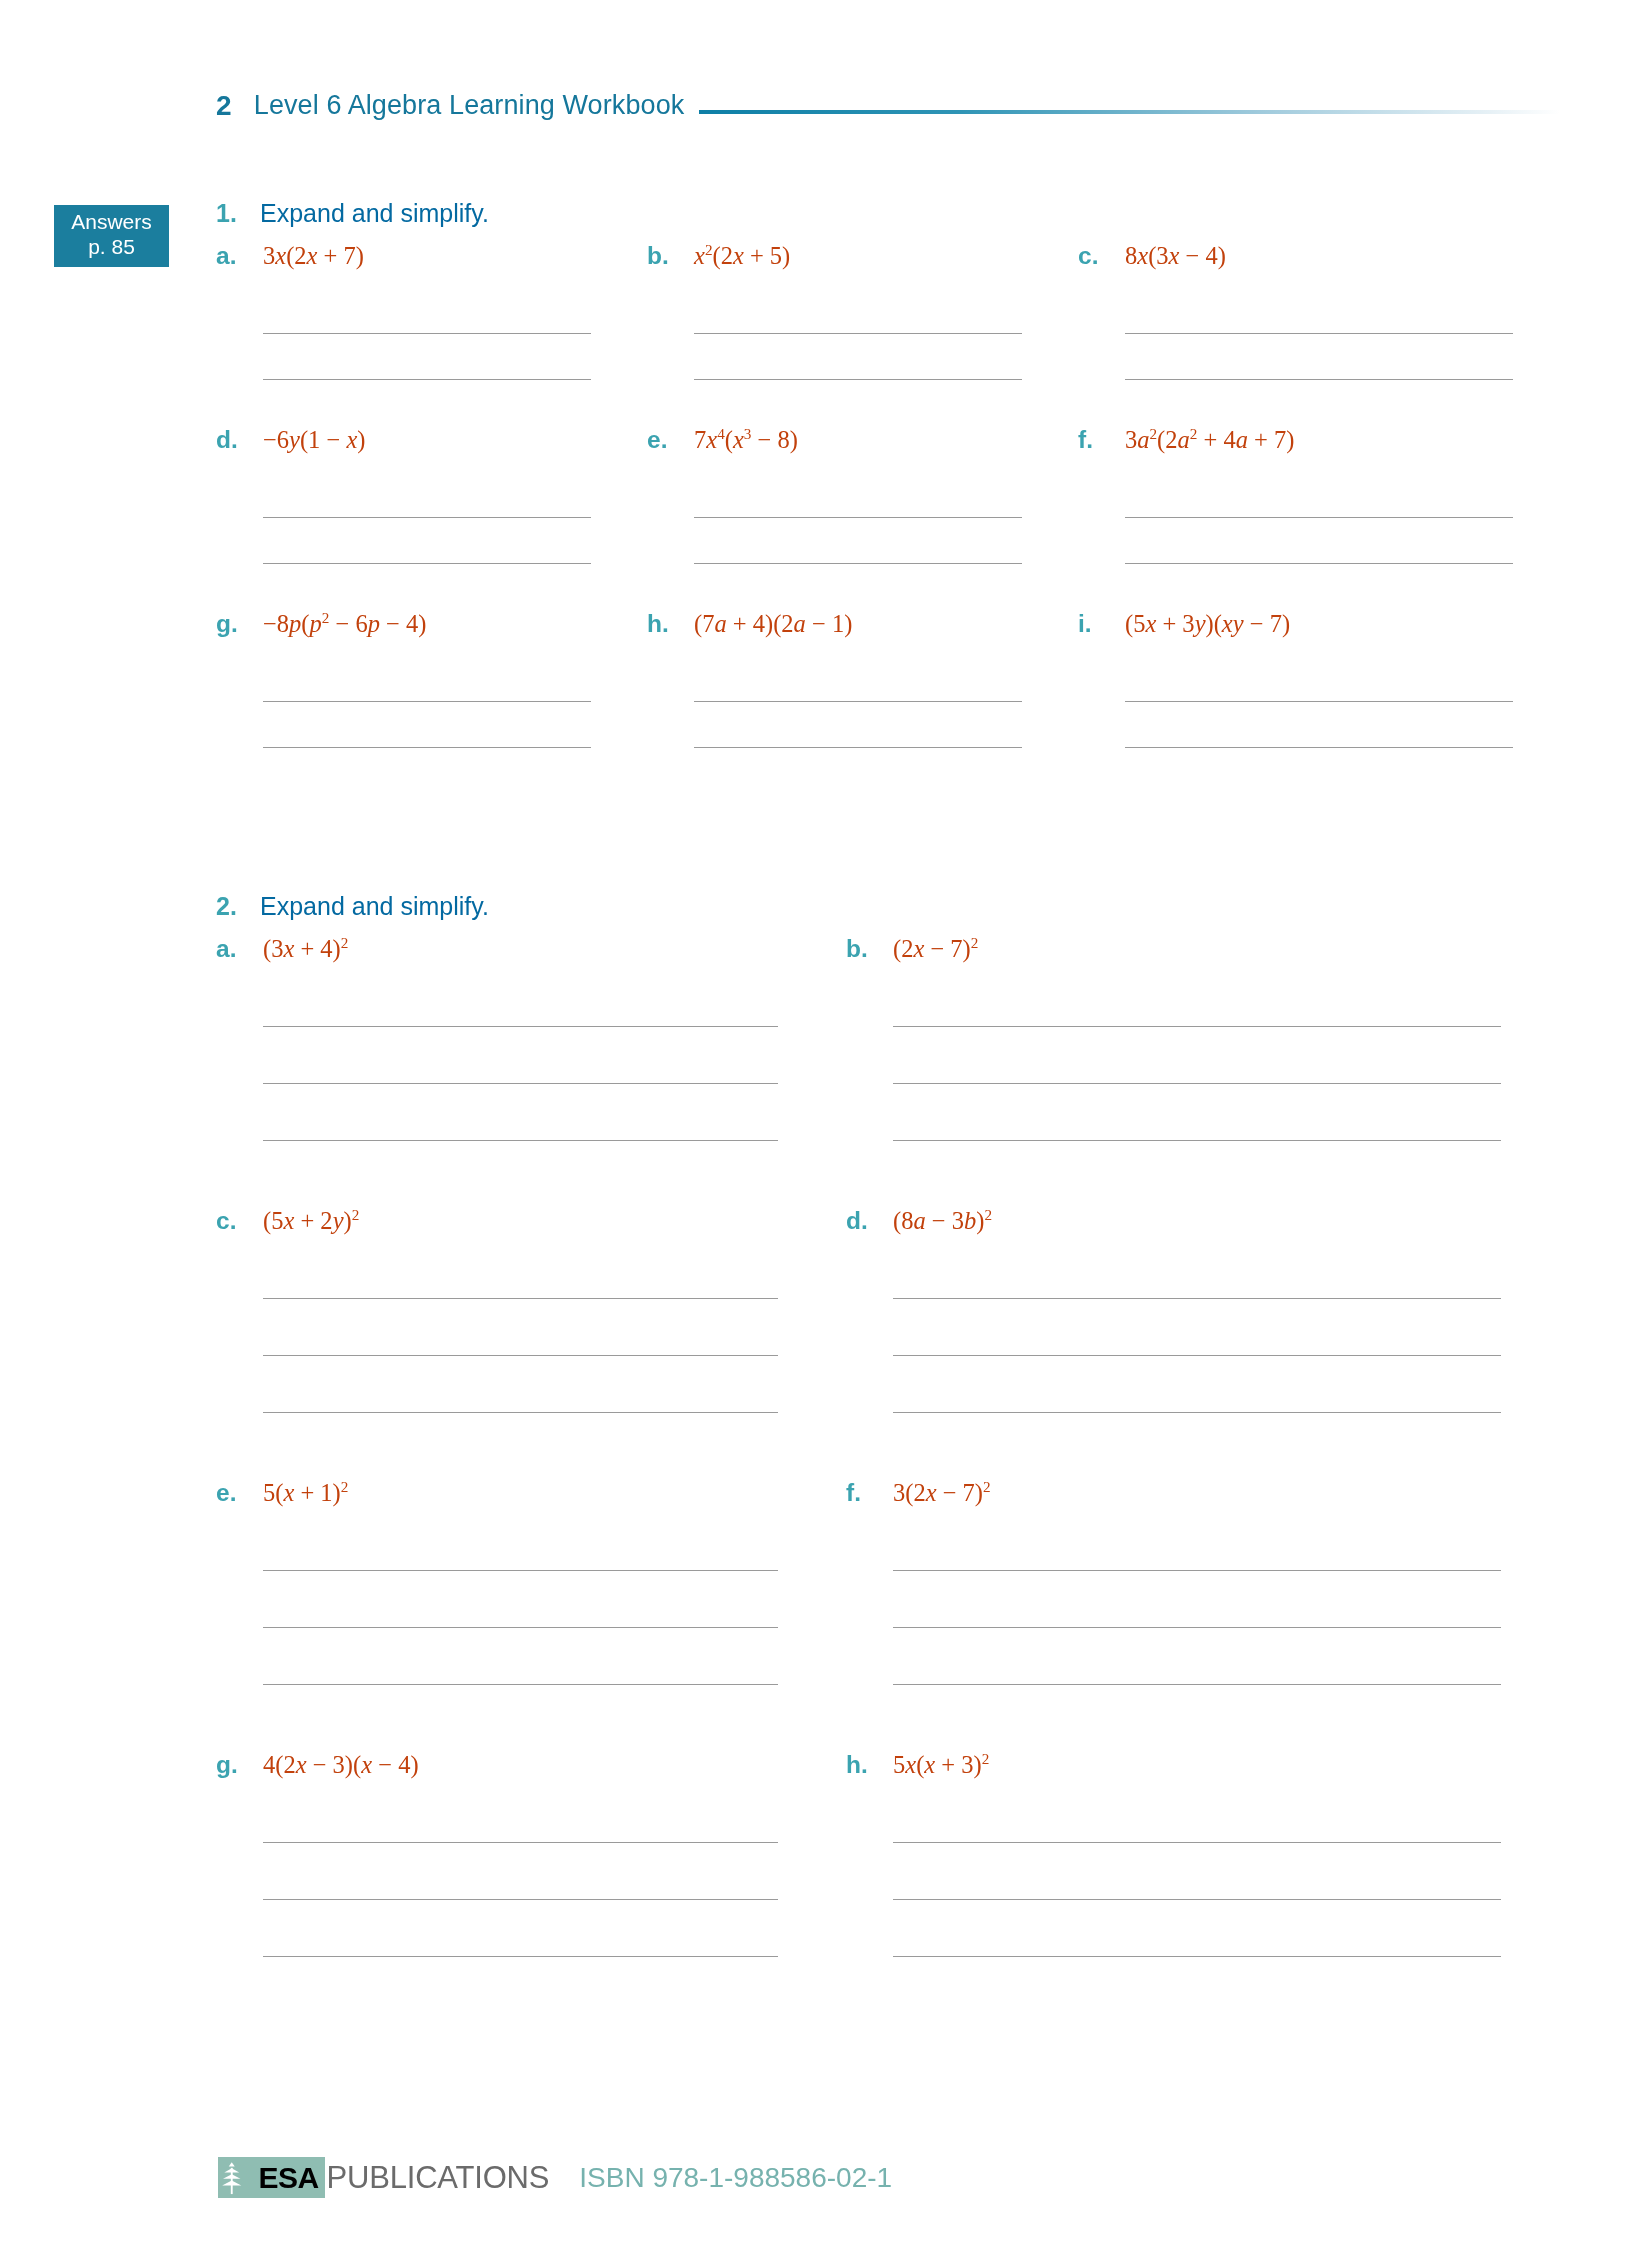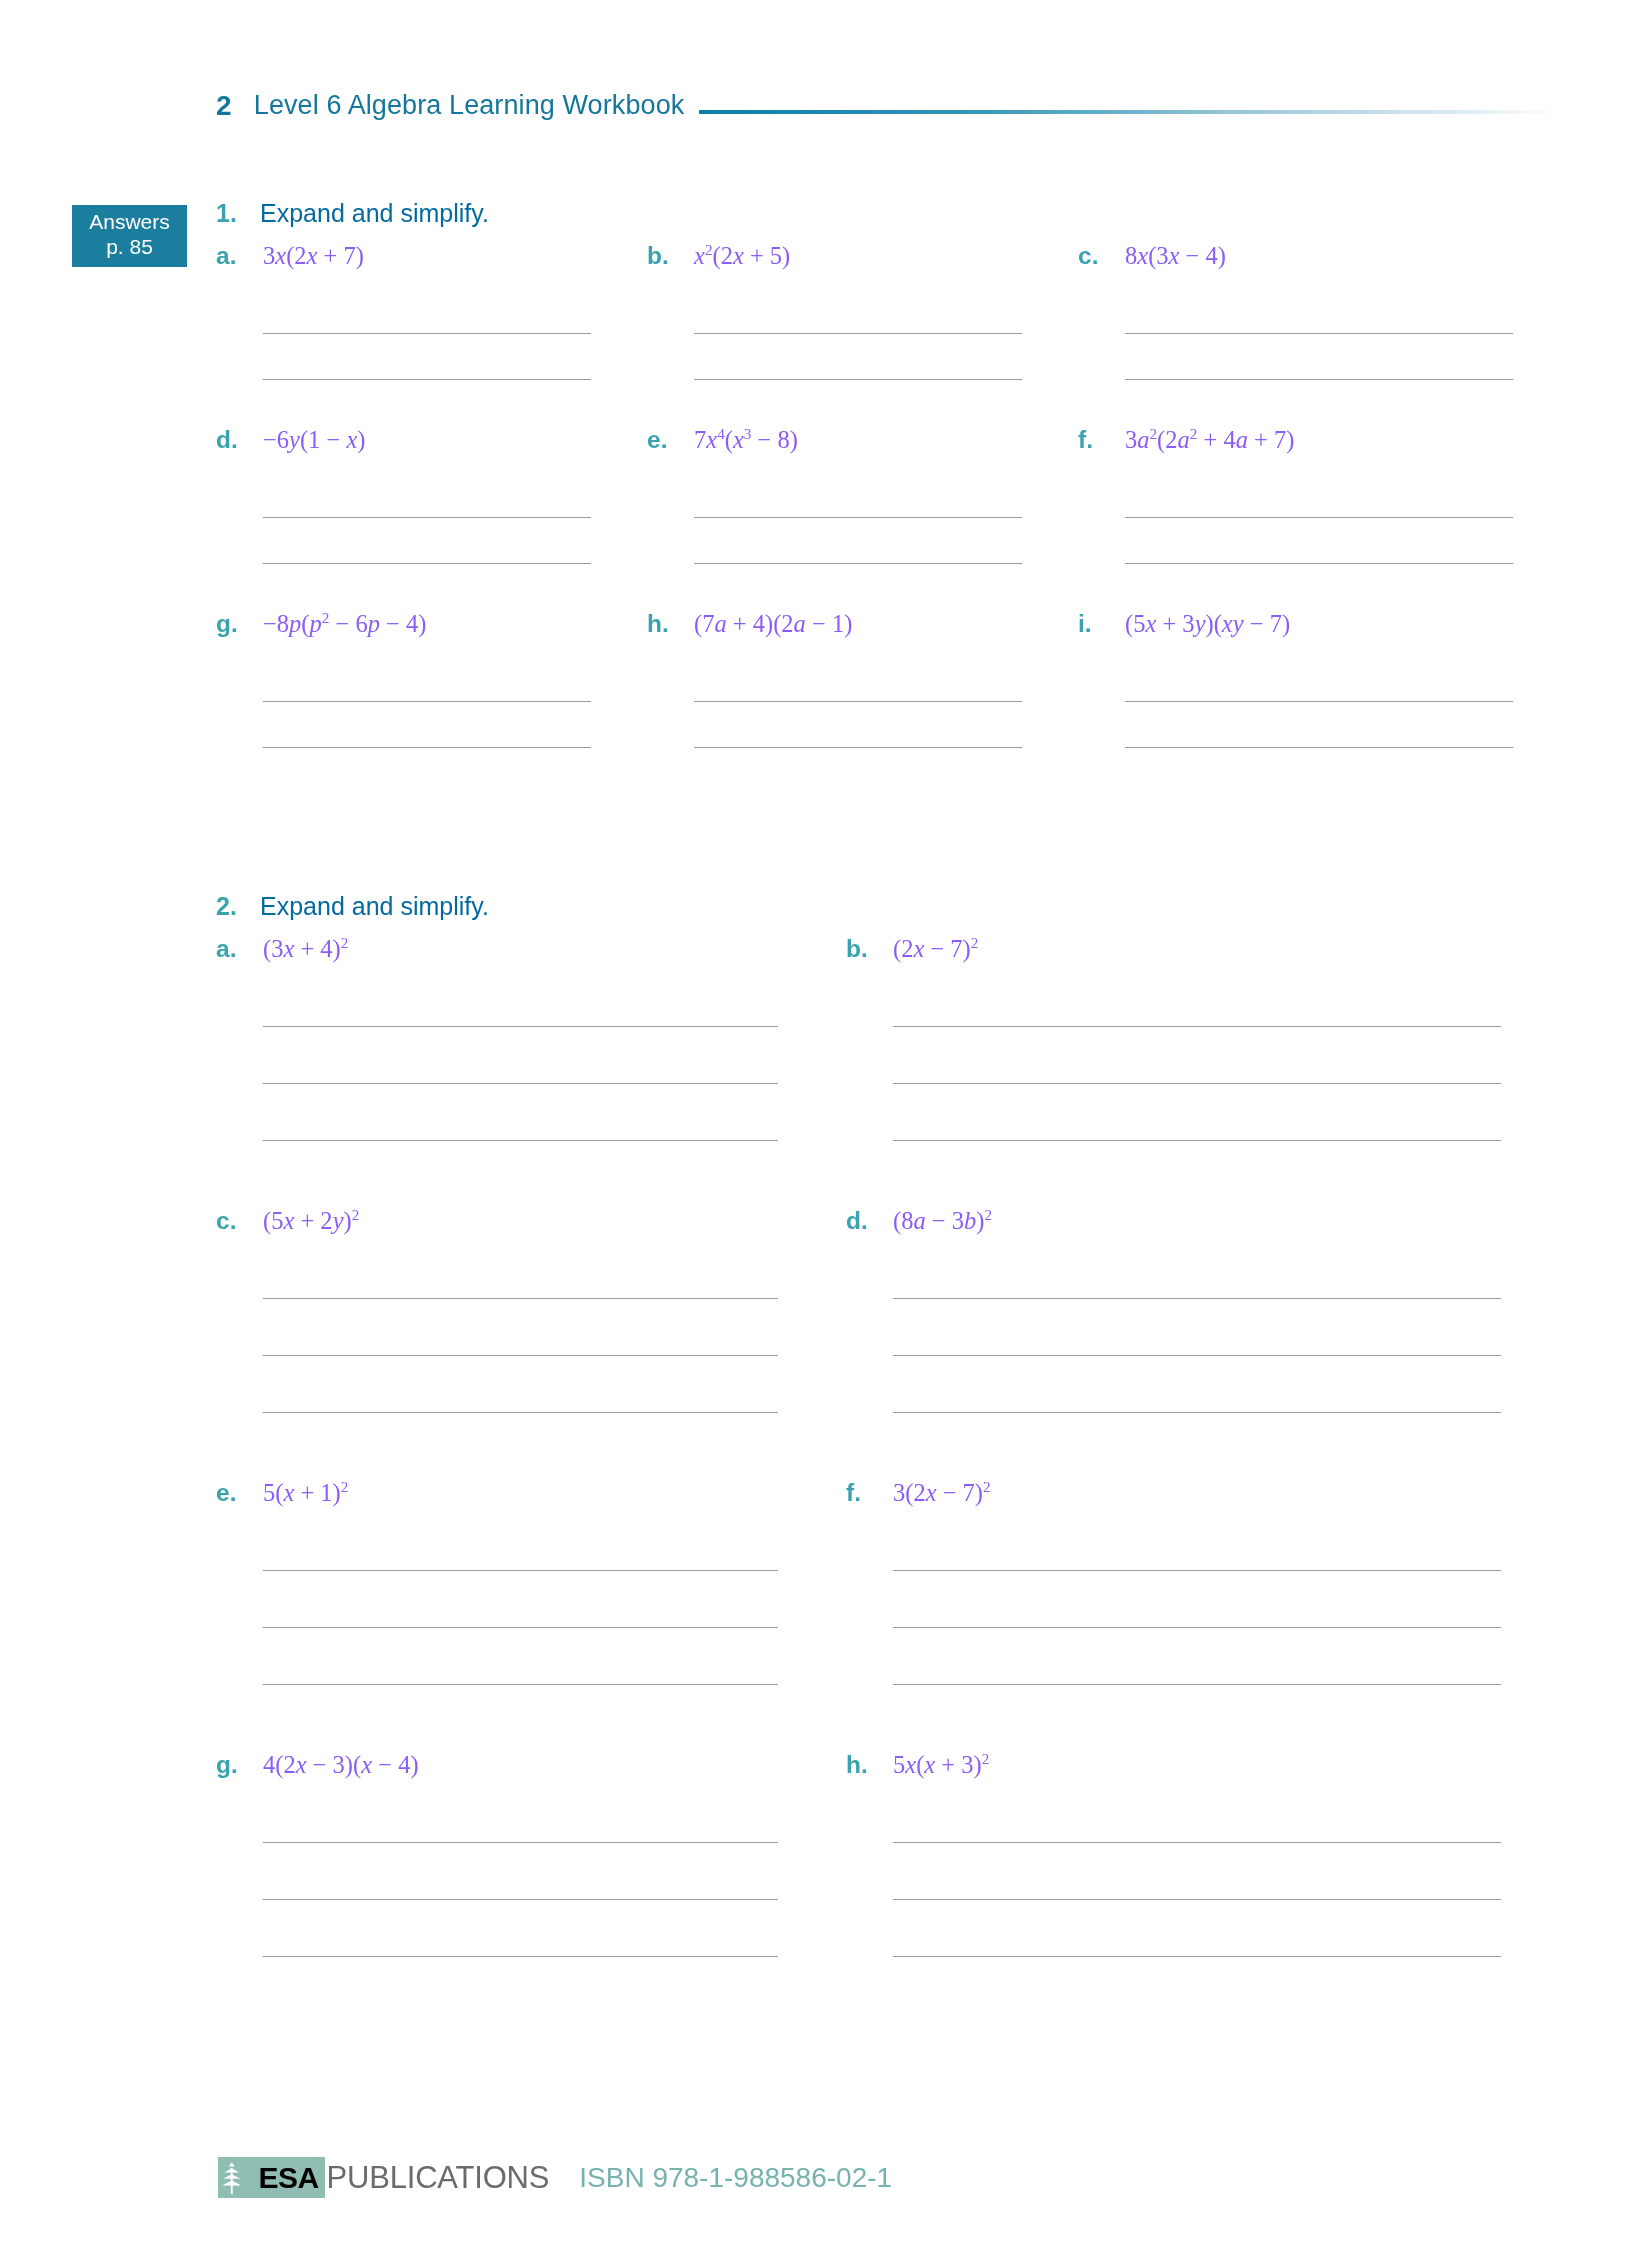--- a/index.html
+++ b/index.html
@@ -58,7 +58,7 @@
   
   .answers-badge {
     position: absolute;
-    left: 72px;
+    left: 54px;
     top: 205px;
     width: 115px;
     padding: 5px 0 7.6px 0;

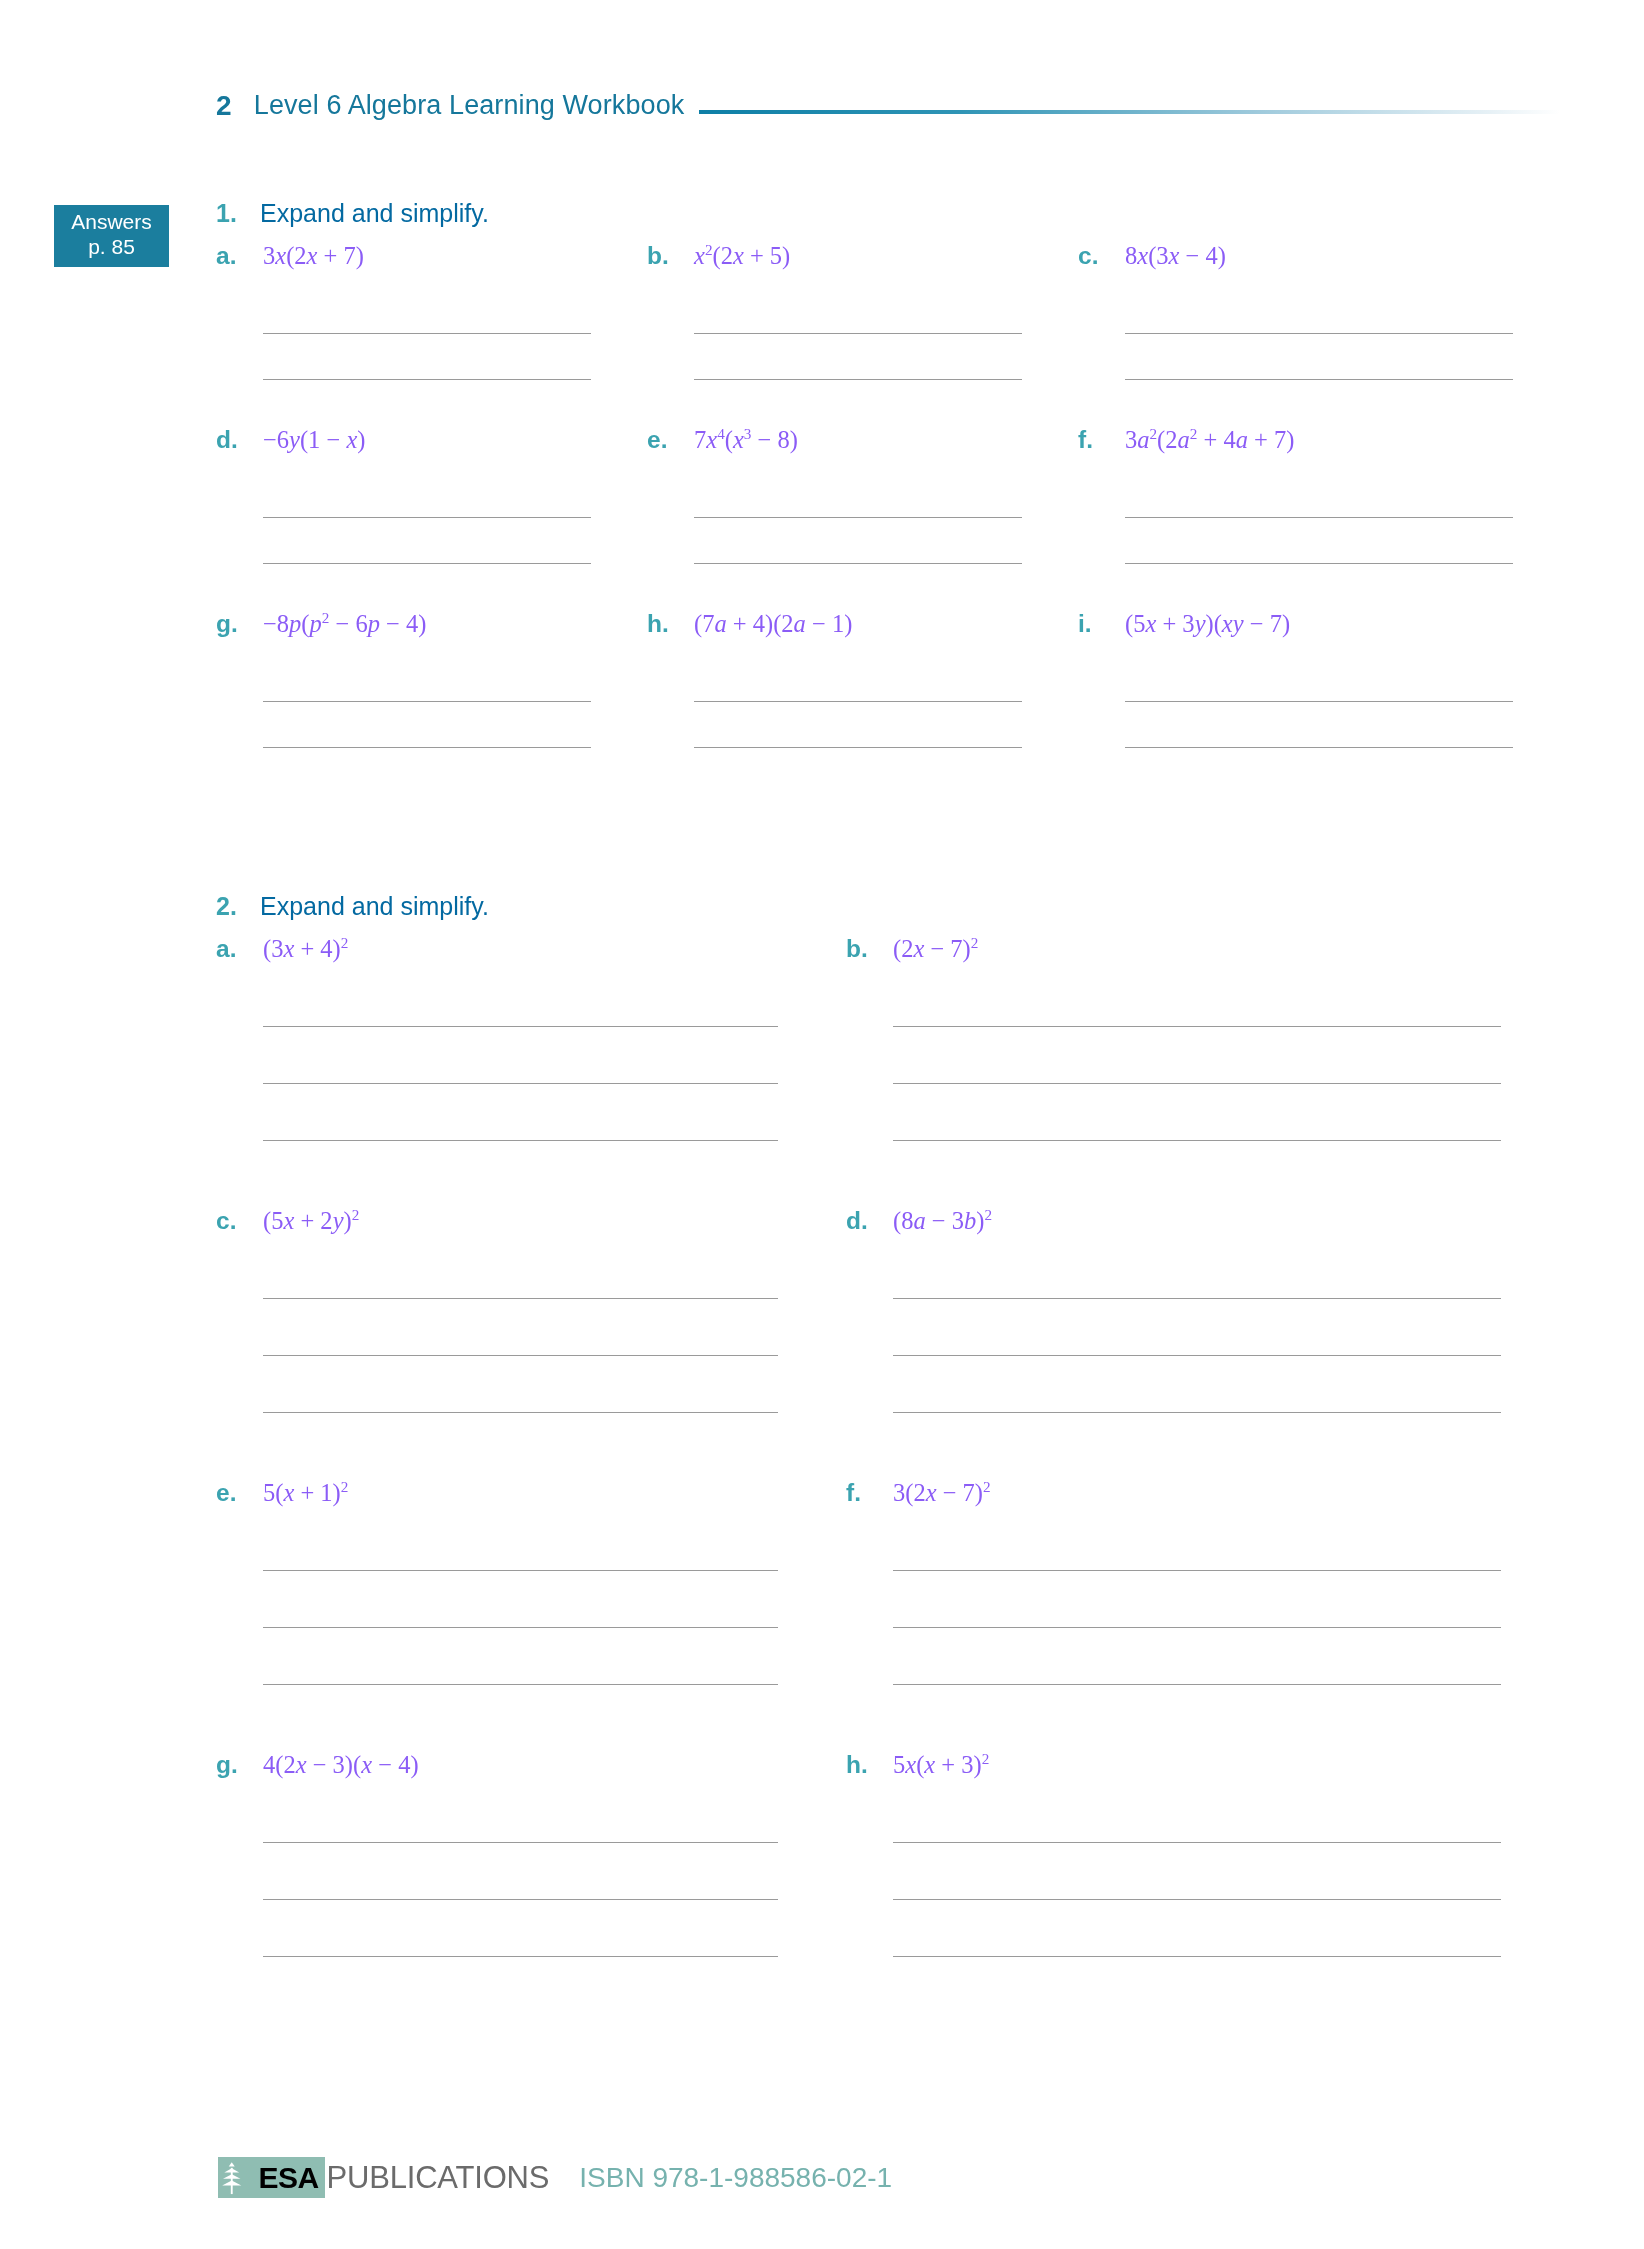--- a/index.html
+++ b/index.html
@@ -117,7 +117,7 @@
   }
   .part-expr {
     font-size: 24.5px;
-    color: #8b5cf6;
+    color: #c2410c;
     white-space: nowrap;
     font-family: "Liberation Serif", serif;
   }

